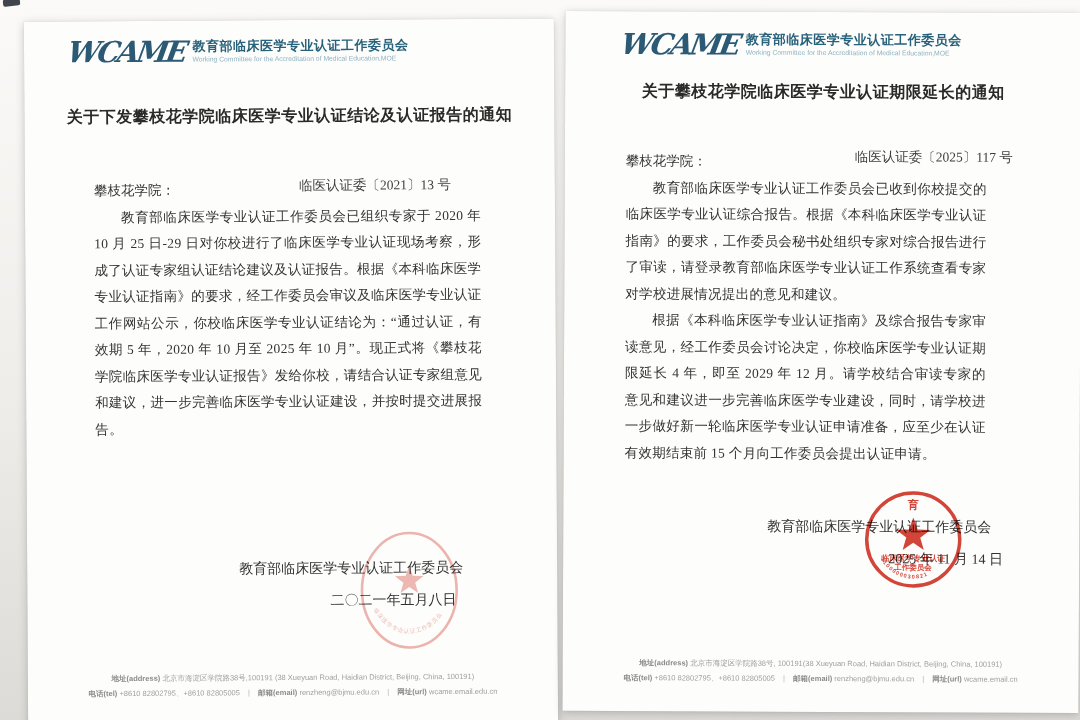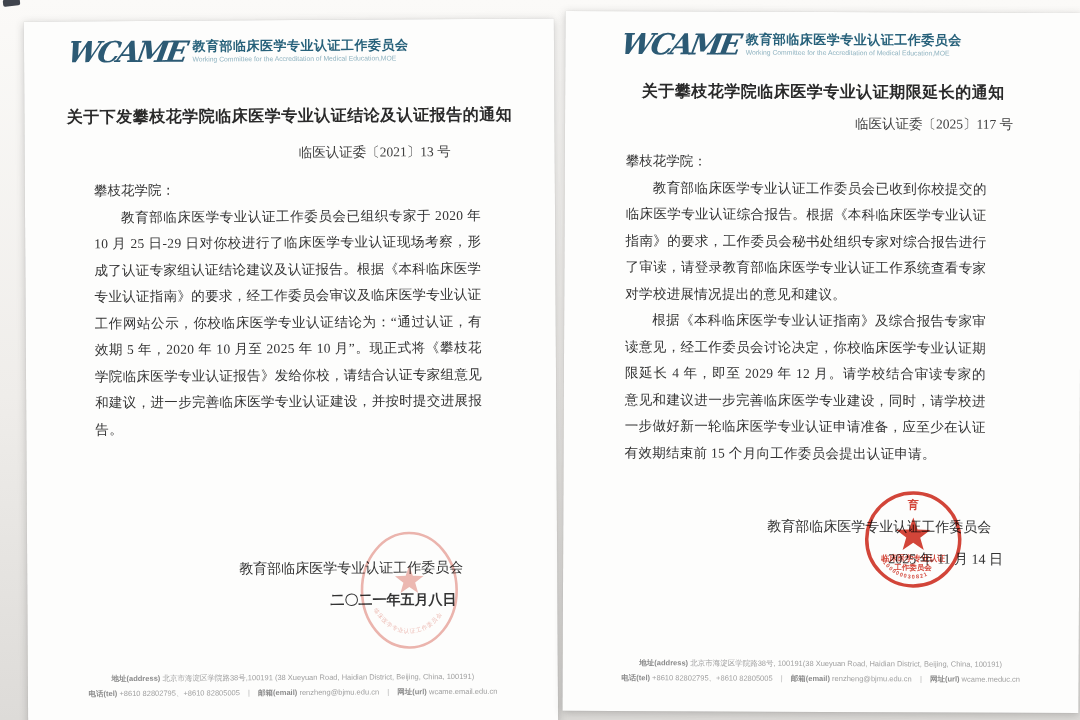--- a/index.html
+++ b/index.html
@@ -56,7 +56,7 @@
   .paper-right .doc-title { top:70px; }
 
   .doc-no {
-    position:absolute; font-size:13.5px; color:#3e3e3e; white-space:nowrap;
+    position:absolute; font-size:13.5px; color:#3e3e3e; white-space:nowrap;margin-top:33px;
   }
   .paper-left  .doc-no { top:124px; right:104px; }
   .paper-right .doc-no { top:103px; right:68px; }

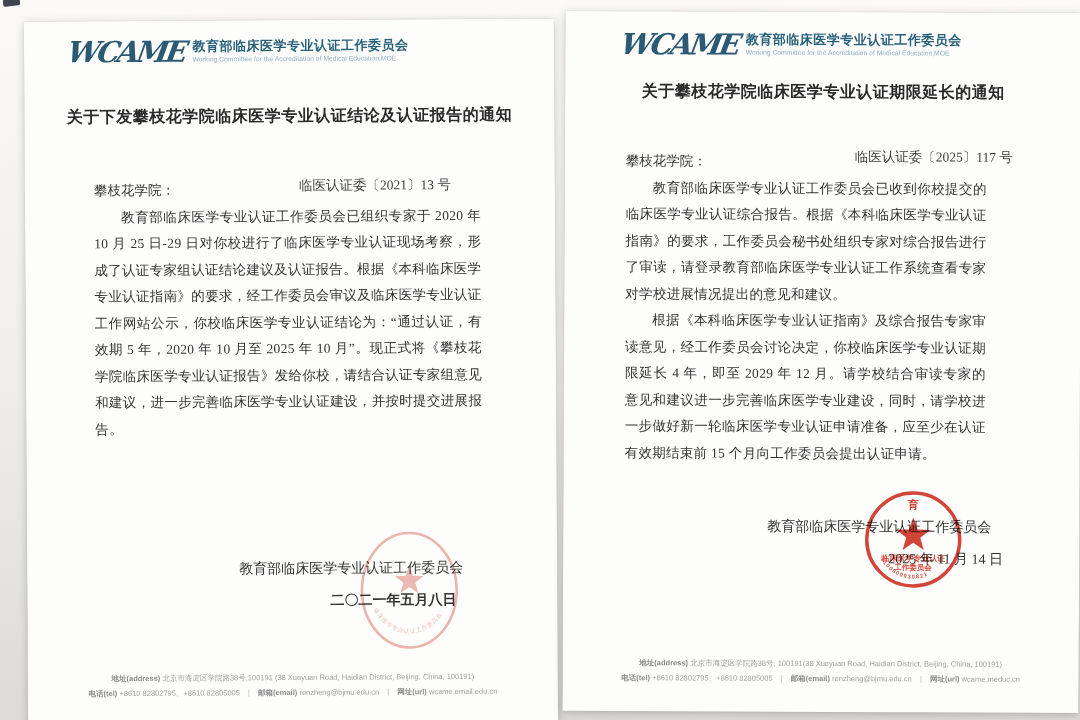--- a/index.html
+++ b/index.html
@@ -74,7 +74,7 @@
     position:absolute; font-size:14px; color:#333; white-space:nowrap; z-index:2;
   }
   .paper-left  .signer-line { top:540px; right:94px; }
-  .paper-left  .date-line   { top:572px; right:101px;font-weight:bold; }
+  .paper-left  .date-line   { top:572px; right:101px; }
   .paper-right .signer-line { top:506px; right:88px; }
   .paper-right .date-line   { top:538px; right:76px;margin-left:44px; }
 

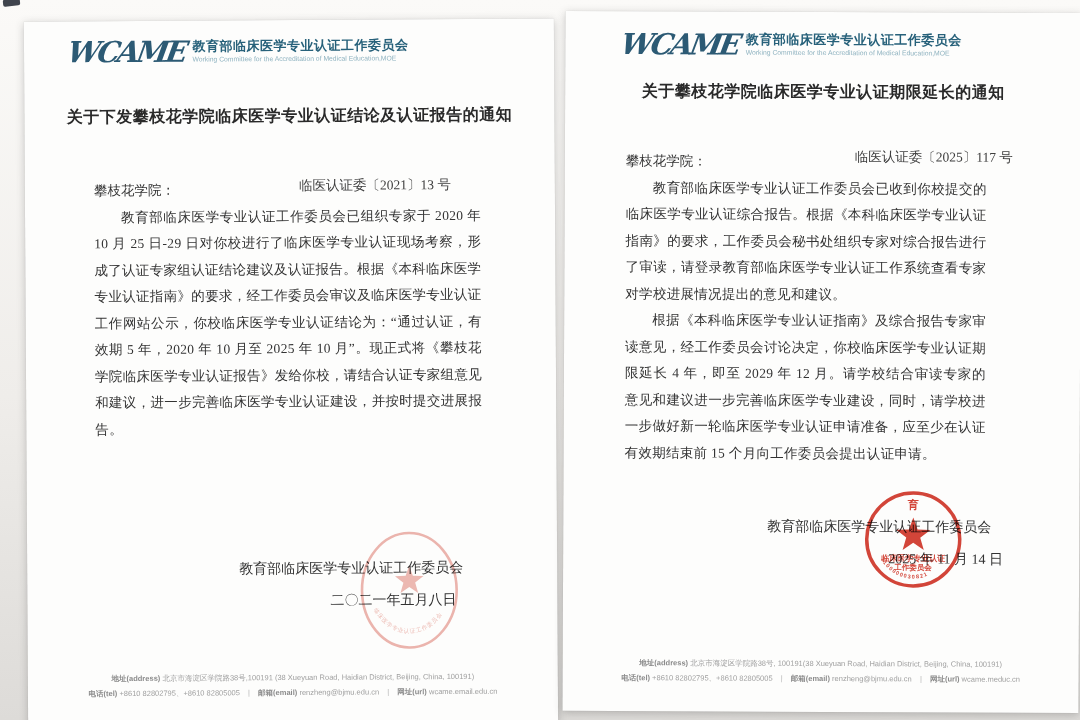--- a/index.html
+++ b/index.html
@@ -203,7 +203,7 @@
       <span>renzheng@bjmu.edu.cn</span>
       <span class="sep">|</span>
       <b>网址(url)</b>
-      <span>wcame.meduc.cn</span>
+      <span>wcame.email.cn</span>
     </div>
   </div>
 </div>

